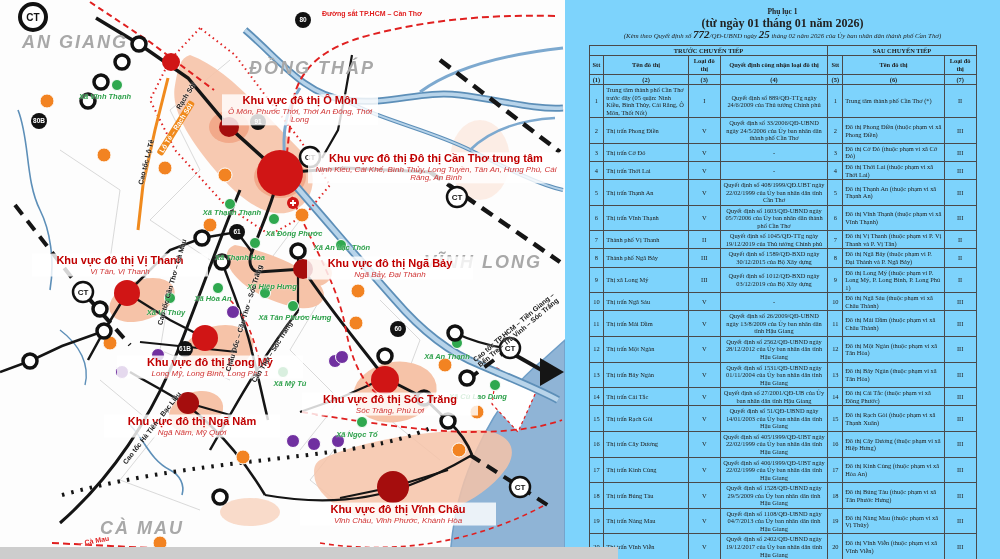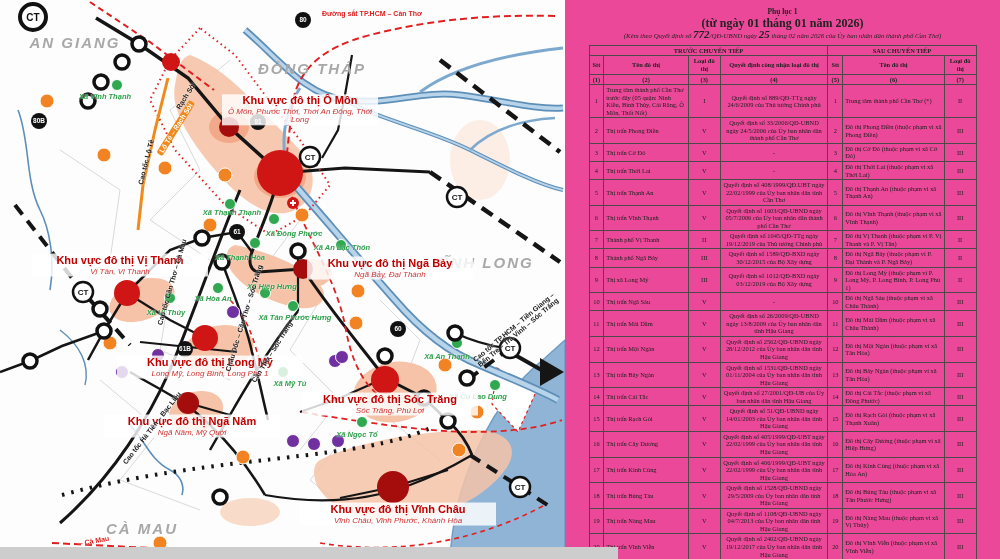--- a/index.html
+++ b/index.html
@@ -22,7 +22,7 @@
   .roadlbl.plate{background:#f08a1d;color:#fff;padding:0 3px;border-radius:2px;text-shadow:none;}
   .roadlbl.wrap{white-space:normal;text-align:center;}
   
-  .doc-pane{position:absolute;left:565px;top:0;width:435px;height:559px;background:#ec4899;
+  .doc-pane{position:absolute;left:565px;top:0;width:435px;height:559px;background:#7dd3fc;
             font-family:"Liberation Serif",serif;color:#222;}
   .doc-head{text-align:center;padding-top:7px;line-height:1.25;}
   .doc-t1{font-weight:bold;font-size:7.5px;}

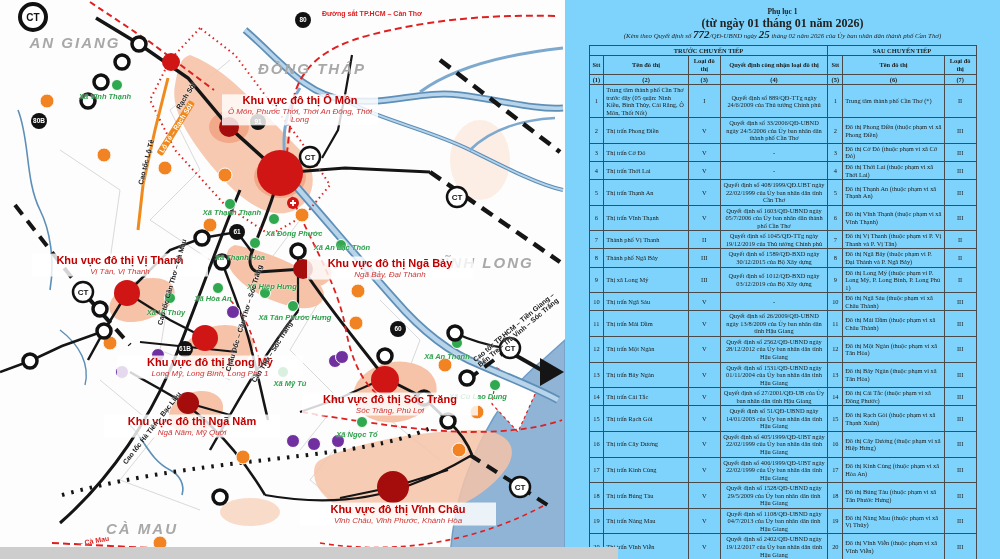--- a/index.html
+++ b/index.html
@@ -9,7 +9,7 @@
   .map-pane{position:absolute;left:0;top:0;width:565px;height:559px;background:#fdfdfd;overflow:hidden;}
   .map-pane svg{position:absolute;left:0;top:0;}
   .province{position:absolute;transform:translate(-50%,-50%);color:#a8a8a8;font-weight:bold;
-            font-style:italic;font-size:15px;letter-spacing:2px;white-space:nowrap;}
+            font-style:italic;font-size:18px;letter-spacing:2px;white-space:nowrap;}
   .commune{position:absolute;transform:translate(-50%,-50%);color:#2fa14c;font-weight:bold;
            font-style:italic;font-size:7.5px;white-space:nowrap;text-shadow:0 0 2px #fff;}
   .urban-label{position:absolute;transform:translate(-50%,-50%);text-align:center;

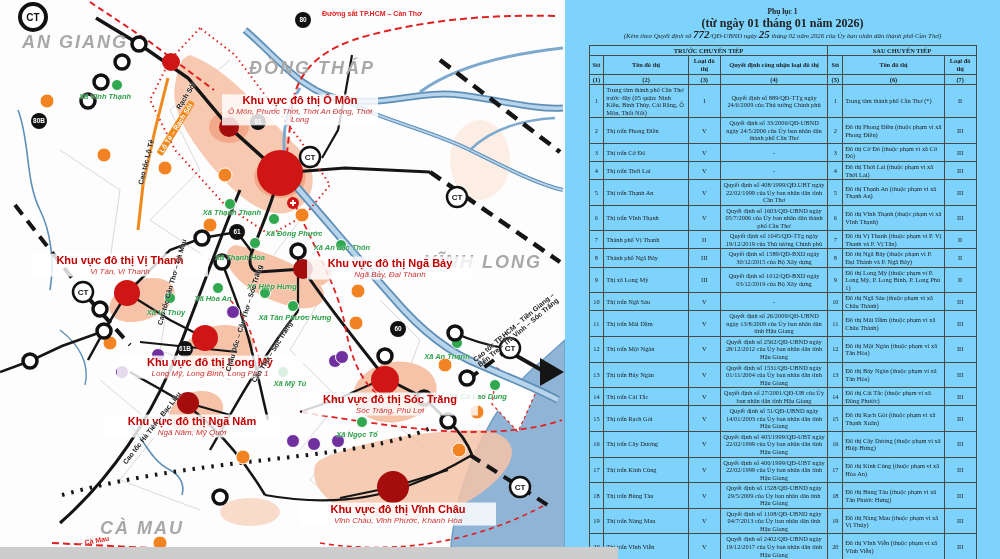--- a/index.html
+++ b/index.html
@@ -257,6 +257,10 @@
         <div class="t">Khu vực đô thị Ô Môn</div>
         <div class="s">Ô Môn, Phước Thới, Thới An Đông, Thới Long</div>
       </div>
+      <div class="urban-label" style="left: 436px; top: 168px; width: 250px;">
+        <div class="t">Khu vực đô thị Đô thị Cần Thơ trung tâm</div>
+        <div class="s">Ninh Kiều, Cái Khế, Bình Thủy, Long Tuyền, Tân An, Hưng Phú, Cái Răng, An Bình</div>
+      </div>
       <div class="urban-label" style="left: 120px; top: 265px; width: 170px;">
         <div class="t">Khu vực đô thị Vị Thanh</div>
         <div class="s">Vị Tân, Vị Thanh</div>

